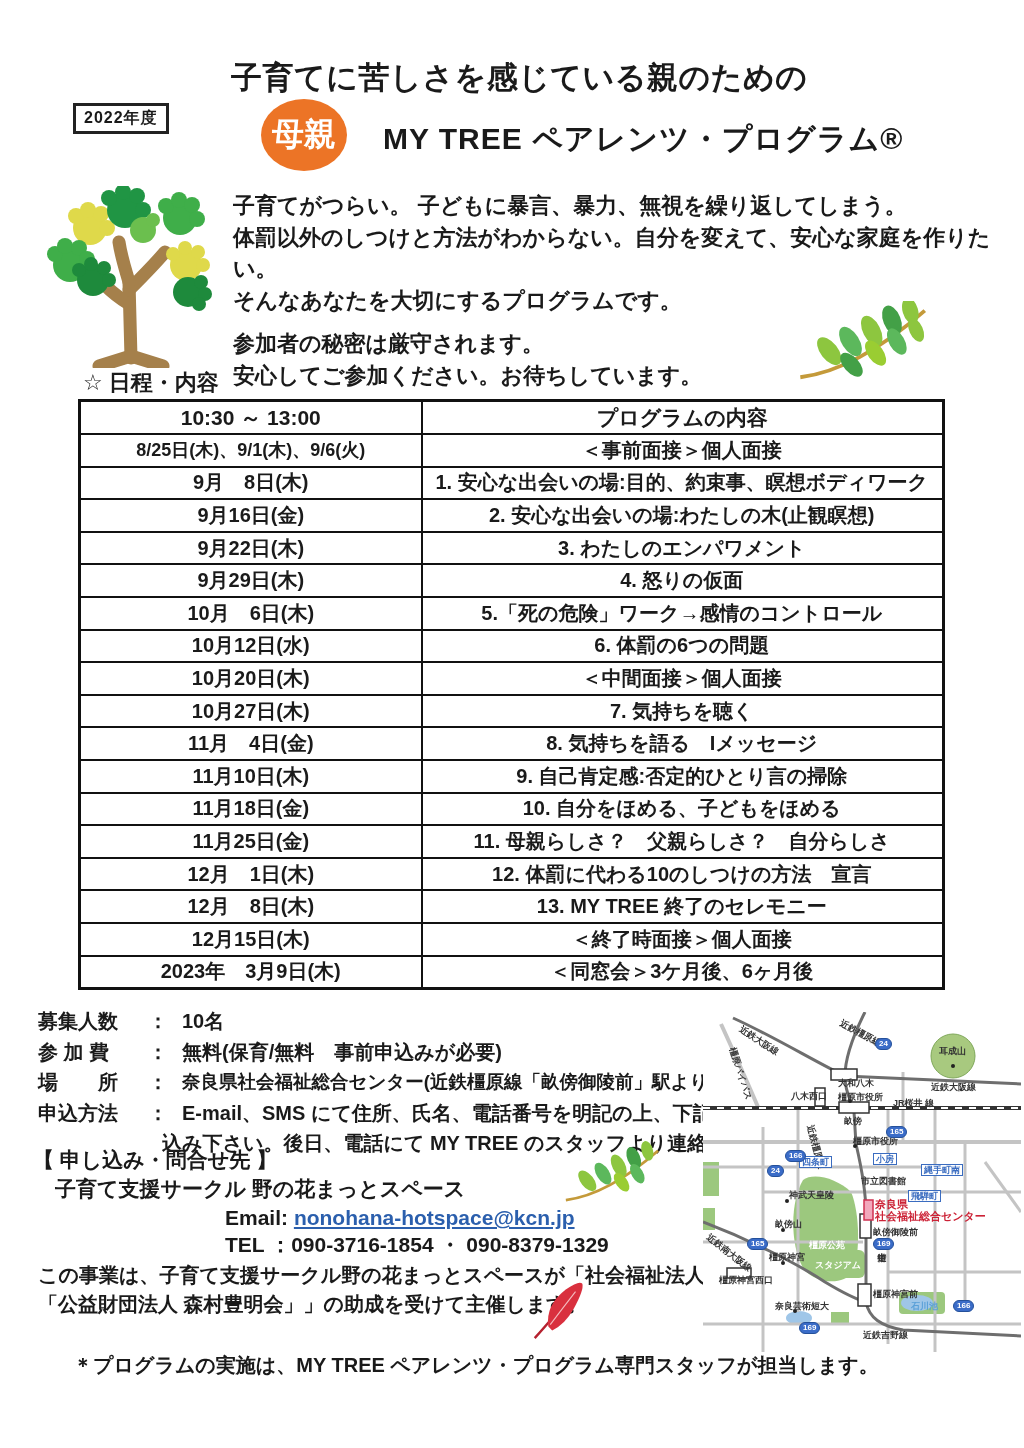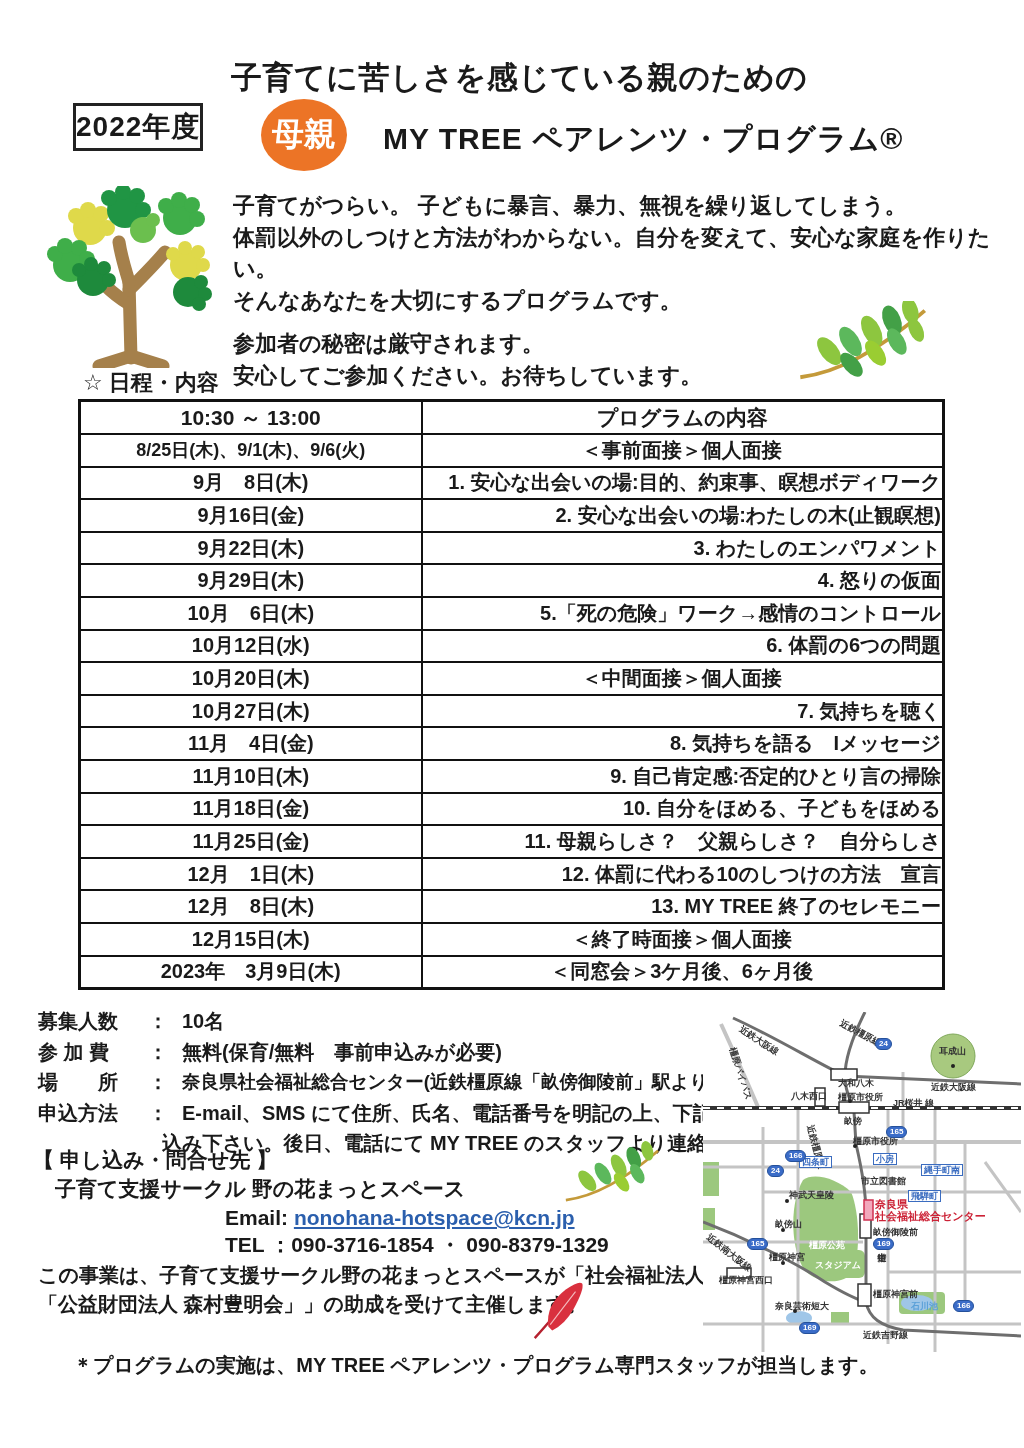--- a/index.html
+++ b/index.html
@@ -7,8 +7,8 @@
         font-family:"Liberation Sans","DejaVu Sans",sans-serif;color:#1a1a1a;}
 
   
-  .year-badge{position:absolute;left:73px;top:103px;border:3px solid #222;padding:2px 0;
-              font-size:28px;font-weight:700;letter-spacing:1px;}
+  .year-badge{position:absolute;left:73px;top:103px;border:3px solid #222;padding:2px 8px;
+              font-size:16px;font-weight:700;letter-spacing:1px;}
   .main-title{position:absolute;left:231px;top:57px;font-size:31px;font-weight:800;letter-spacing:.5px;}
   .audience-badge{position:absolute;left:261px;top:99px;width:86px;height:72px;border-radius:50%;
                   background:#ec7426;color:#fff;font-size:32px;font-weight:800;

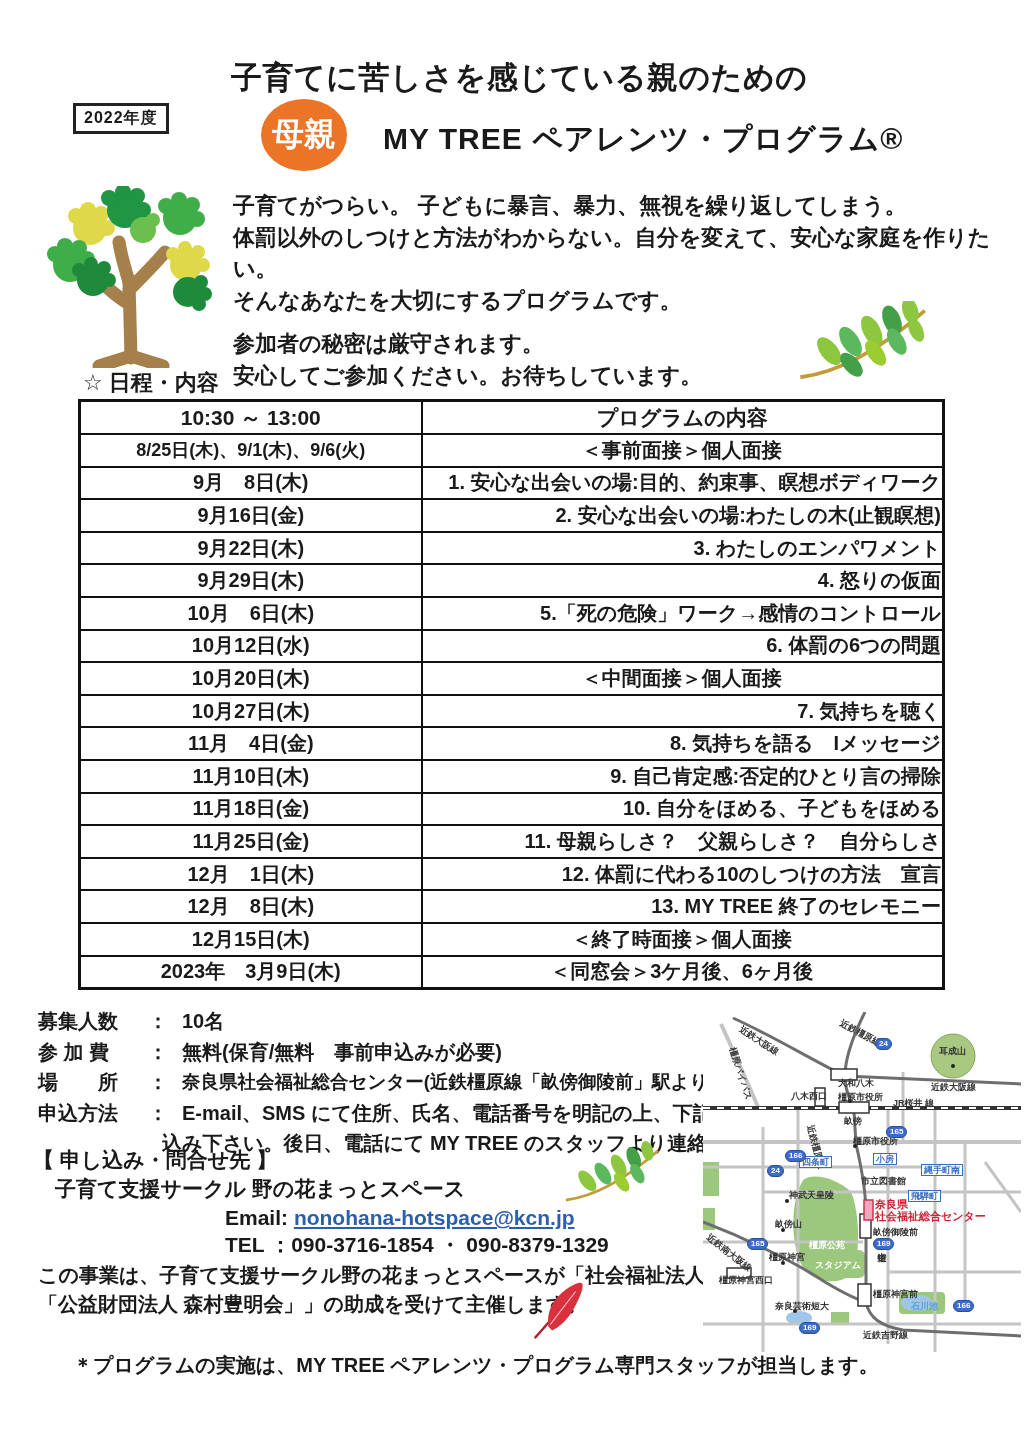--- a/index.html
+++ b/index.html
@@ -34,7 +34,7 @@
   table.sched td{height:28.6px;font-size:20px;}
   td.c-date{text-align:center;}
   td.c-date.small{font-size:18px;}
-  td.c-content{text-align:right;padding-left:0;}
+  td.c-content{text-align:center;padding-left:0;}
   td.c-content.center{text-align:center;padding-left:0;}
 
   

